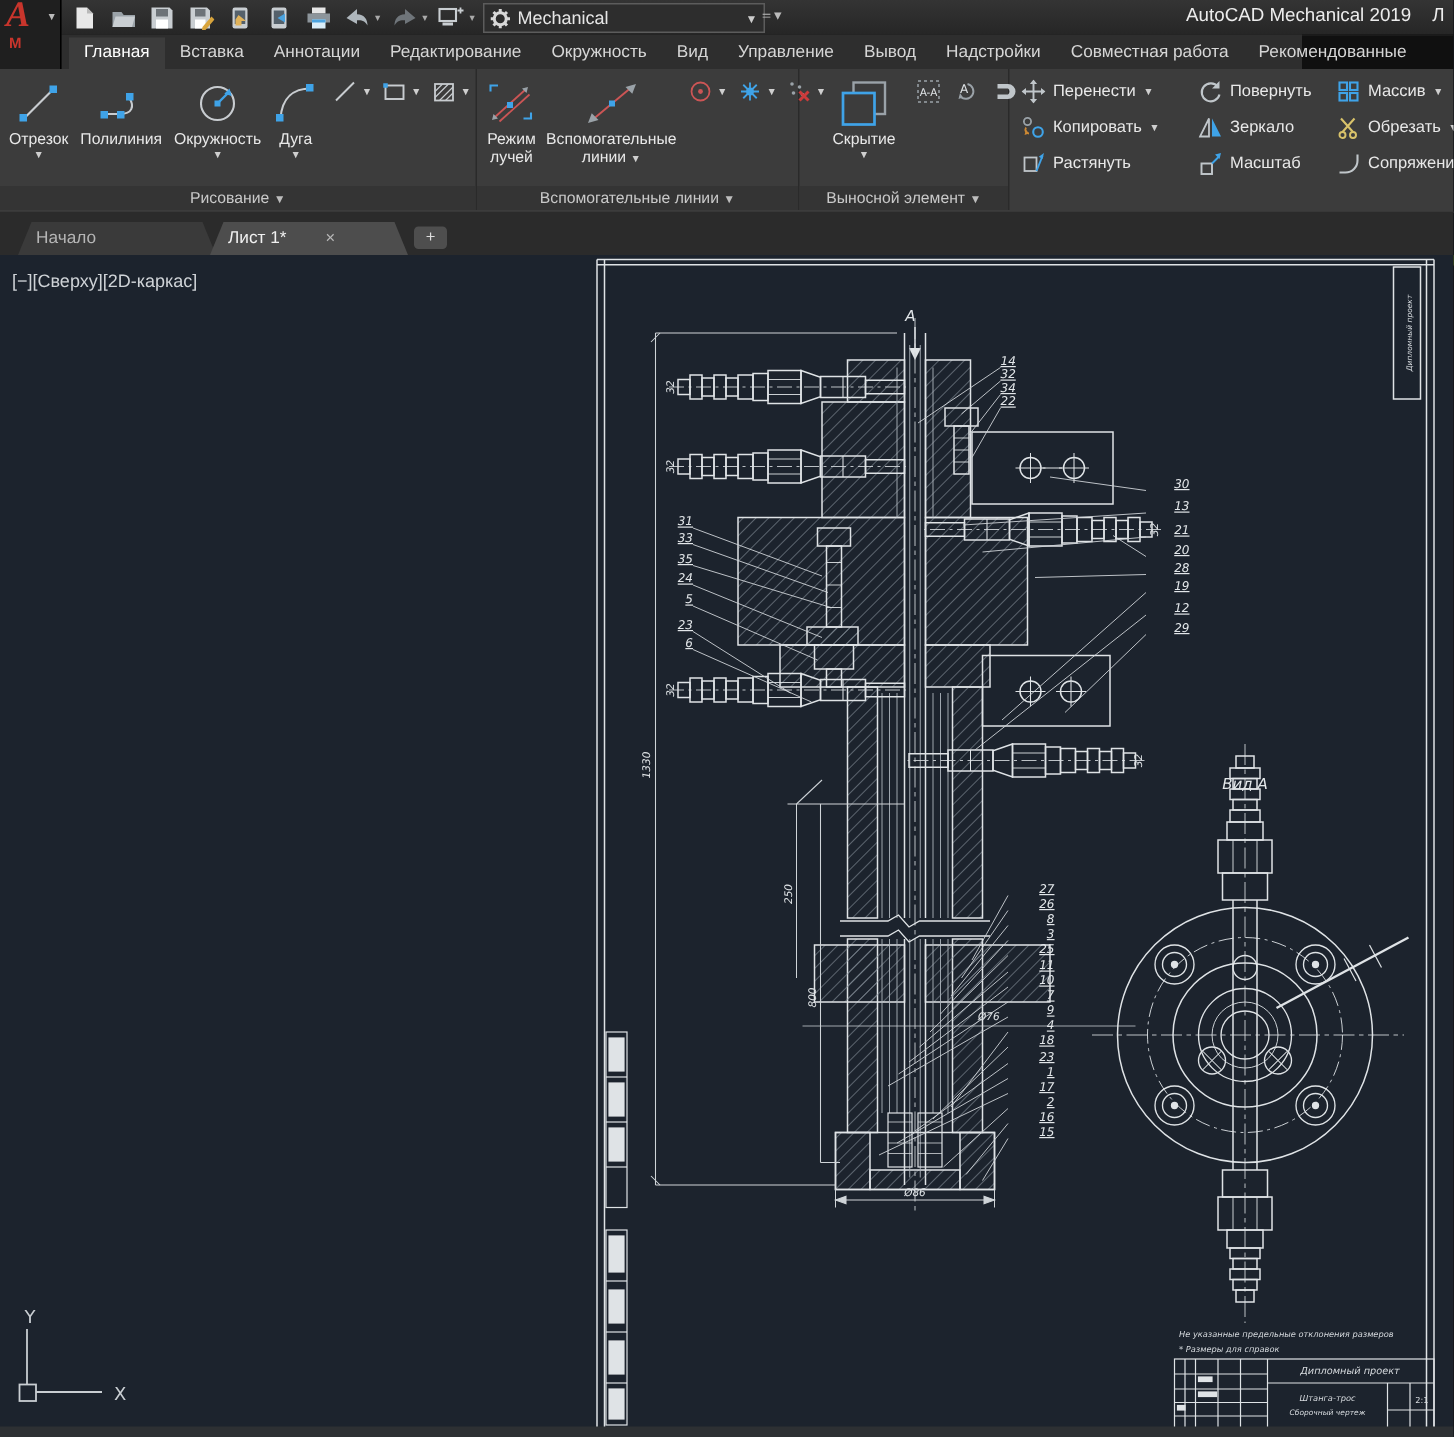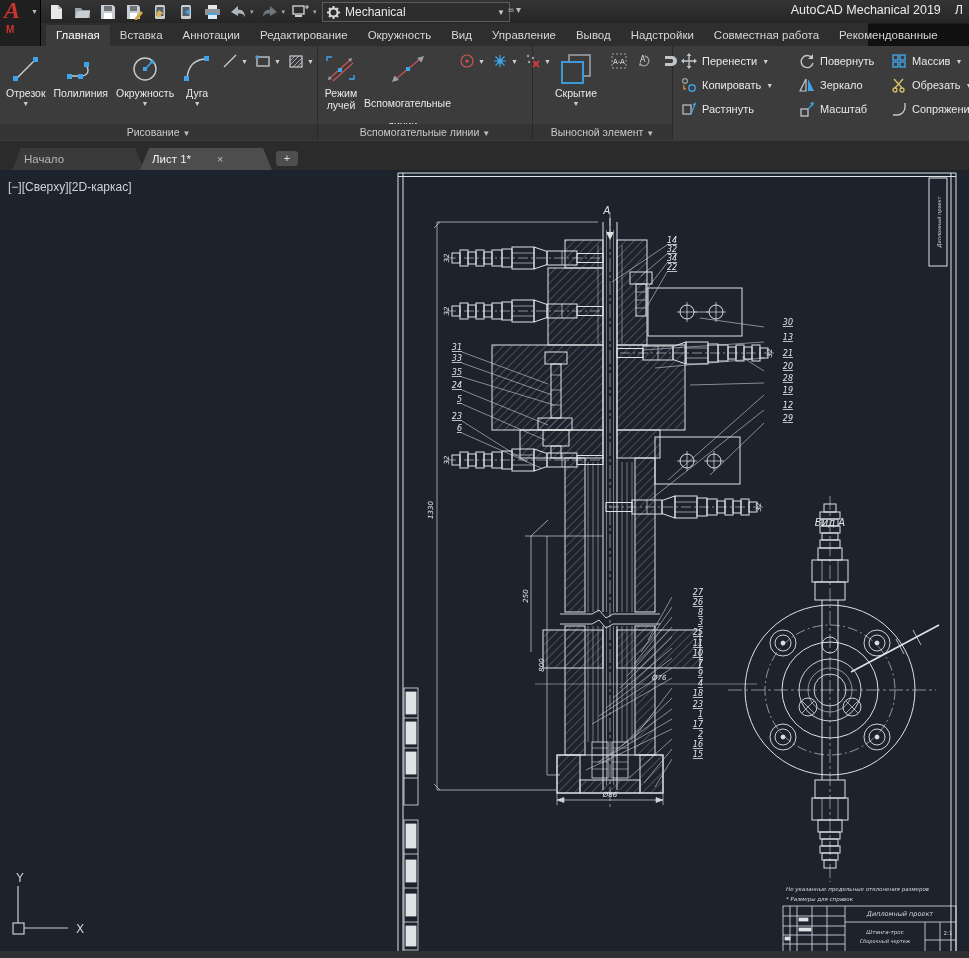--- a/index.html
+++ b/index.html
@@ -266,7 +266,7 @@
         <span>Режим</span>
         <span>лучей</span>
       </div>
-      <div class="bigbtn" style="width:112px;gap:10px;">
+      <div class="bigbtn" style="width:112px;">
         <span class="icon">
             <svg width="40" height="32">
               <line x1="8" y1="26" x2="32" y2="6" stroke="#cc5555" stroke-width="1.3"></line>

